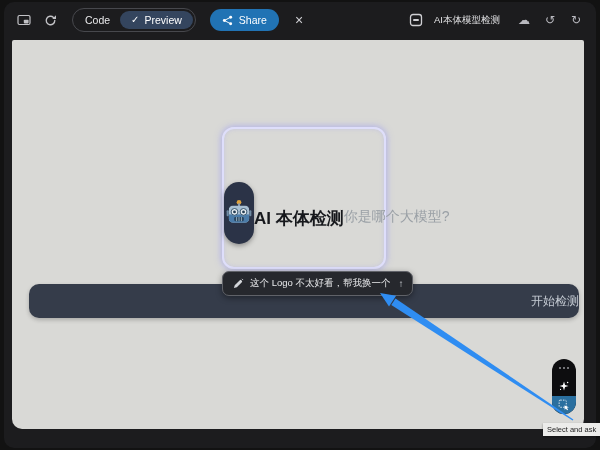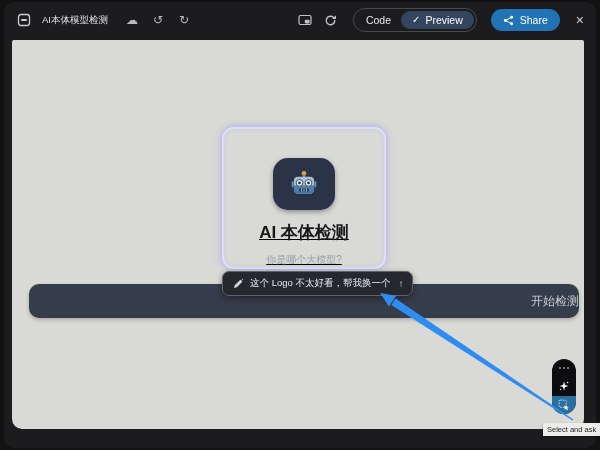--- a/index.html
+++ b/index.html
@@ -79,19 +79,6 @@
 
   <div class="window">
     <div class="topbar">
-      <div class="tb-group">
-        <span class="tb-icon">
-          <svg width="14" height="14" viewBox="0 0 14 14">
-            <rect x="1.5" y="1.5" width="11" height="11" rx="2.5" fill="none" stroke="#cfcfd3" stroke-width="1.3"></rect>
-            <rect x="4.2" y="6" width="5.6" height="2" rx="0.6" fill="#cfcfd3"></rect>
-          </svg>
-        </span>
-        <span class="win-title">AI本体模型检测</span>
-        <span class="tb-icon">☁</span>
-        <span class="tb-icon">↺</span>
-        <span class="tb-icon">↻</span>
-      </div>
-
       <div class="tb-group">
         <span class="tb-icon">
           <svg width="14" height="14" viewBox="0 0 14 14">
@@ -122,6 +109,19 @@
           <span>Share</span>
         </span>
         <span class="close-btn">×</span>
+      </div>
+
+      <div class="tb-group">
+        <span class="tb-icon">
+          <svg width="14" height="14" viewBox="0 0 14 14">
+            <rect x="1.5" y="1.5" width="11" height="11" rx="2.5" fill="none" stroke="#cfcfd3" stroke-width="1.3"></rect>
+            <rect x="4.2" y="6" width="5.6" height="2" rx="0.6" fill="#cfcfd3"></rect>
+          </svg>
+        </span>
+        <span class="win-title">AI本体模型检测</span>
+        <span class="tb-icon">☁</span>
+        <span class="tb-icon">↺</span>
+        <span class="tb-icon">↻</span>
       </div>
     </div>
 

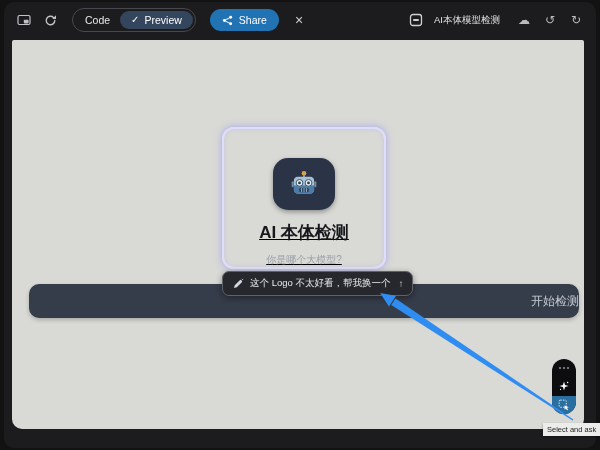--- a/index.html
+++ b/index.html
@@ -36,7 +36,7 @@
   .highlight-box { position:absolute; left:210px; top:87px; width:164px; height:142px;
                    border:2px solid #dedefb; border-radius:12px;
                    box-shadow:0 0 6px 1px rgba(164,164,238,.75), inset 0 0 4px rgba(164,164,238,.35);
-                   display:flex; flex-direction:column; align-items:center; padding-top:29px;text-decoration:underline; }
+                   display:flex; flex-direction:row; align-items:center; padding-top:29px; }
   .logo-tile { width:62px; height:62px; border-radius:15px; background:#2b3347;
                display:flex; align-items:center; justify-content:center;
                box-shadow:0 2px 5px rgba(0,0,0,.35); }

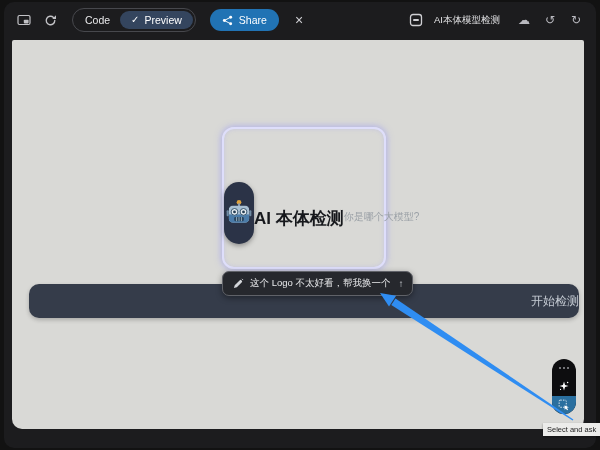--- a/index.html
+++ b/index.html
@@ -41,7 +41,7 @@
                display:flex; align-items:center; justify-content:center;
                box-shadow:0 2px 5px rgba(0,0,0,.35); }
   .app-title { margin-top:11px; font-size:17px; font-weight:700; color:#16181c; white-space:nowrap; }
-  .app-subtitle { margin-top:9px; font-size:10px; color:#9aa0a6; white-space:nowrap; }
+  .app-subtitle { margin-top:9px; font-size:14px; color:#9aa0a6; white-space:nowrap; }
 
   .start-bar { position:absolute; left:17px; top:244px; width:550px; height:34px;
                background:#353c4a; border-radius:10px; display:flex; align-items:center;

